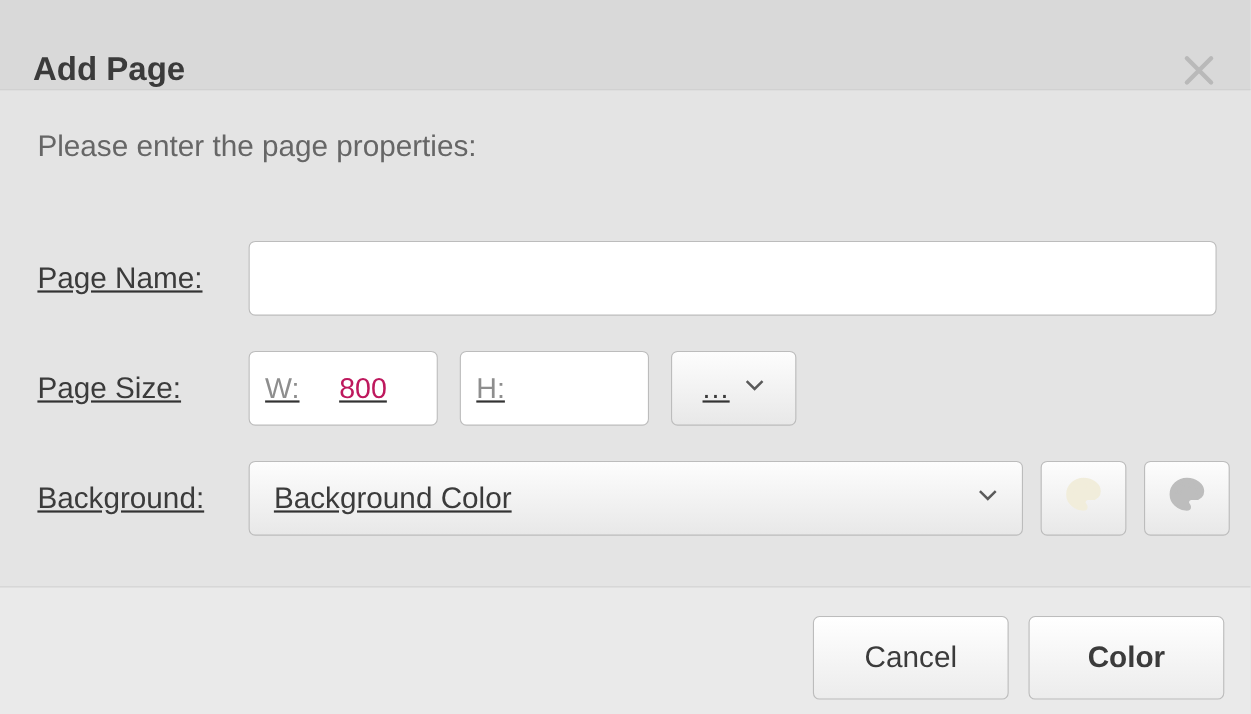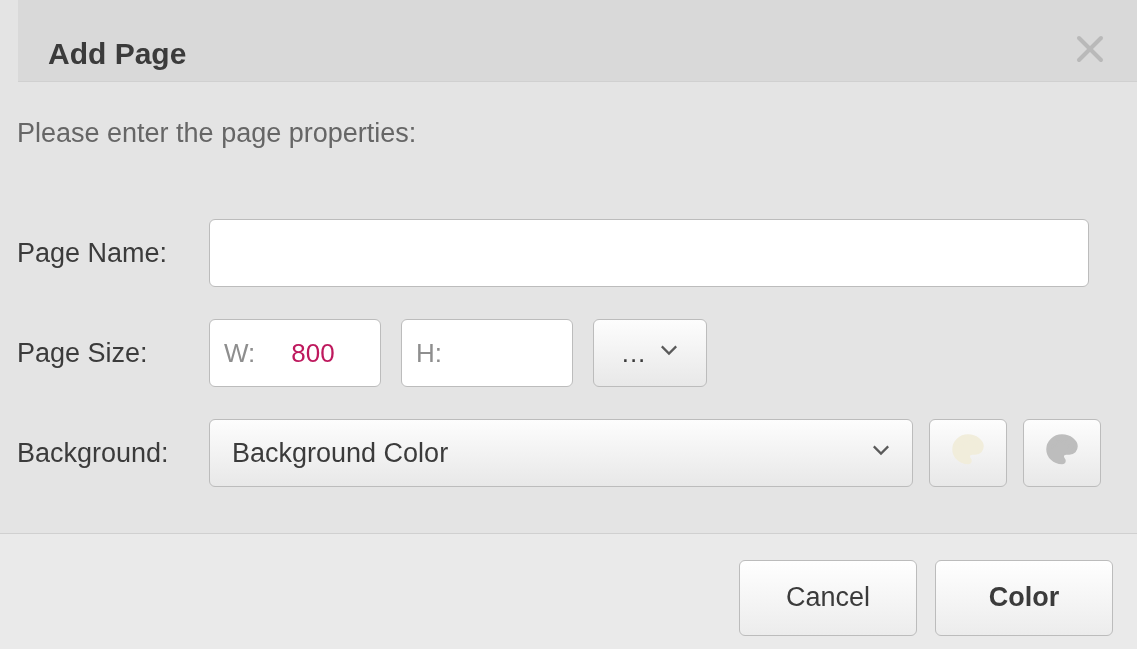--- a/index.html
+++ b/index.html
@@ -19,11 +19,10 @@
     height: 82px;
     background: #d9d9d9;
     display: flex;
-    align-items: center;
+    align-items: flex-end;
     justify-content: space-between;
     padding: 0 30px 0 30px;
     border-bottom: 1px solid #d0d0d0;
-    margin-left: 18px;
   }
   .title {
     font-size: 30px;

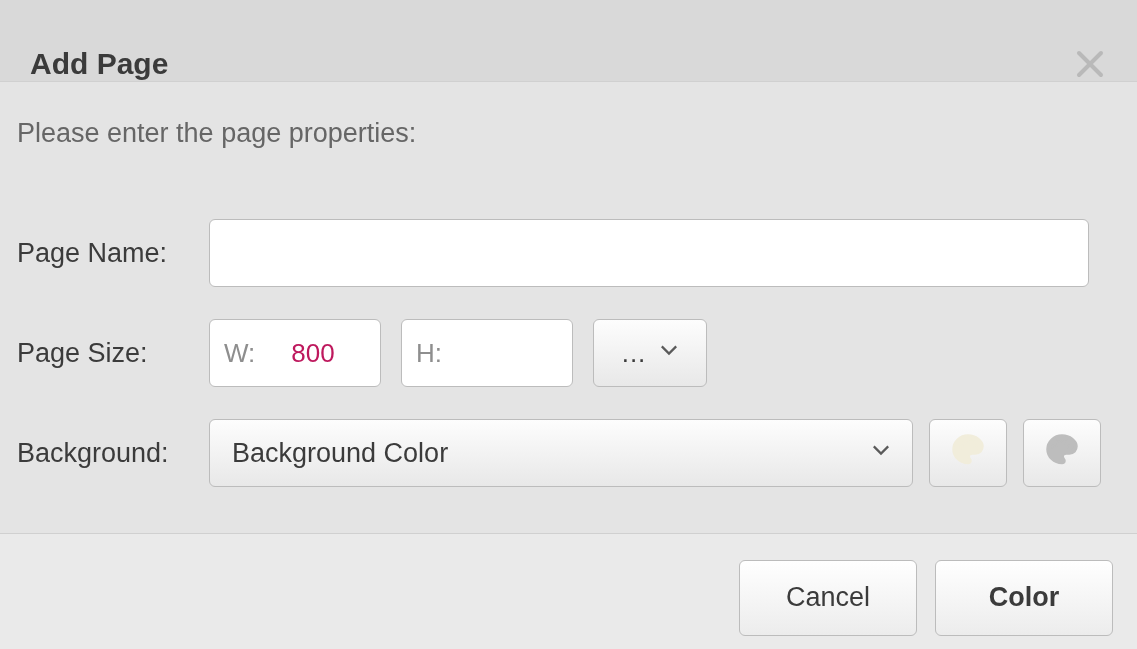--- a/index.html
+++ b/index.html
@@ -42,7 +42,7 @@
   .close-icon svg line { stroke: #b9b9b9; stroke-width: 4; stroke-linecap: round; }
 
   .body {
-    padding: 36px 30px 0 17px;
+    padding: 36px 30px 0 34px;
   }
   .instruction {
     font-size: 27px;

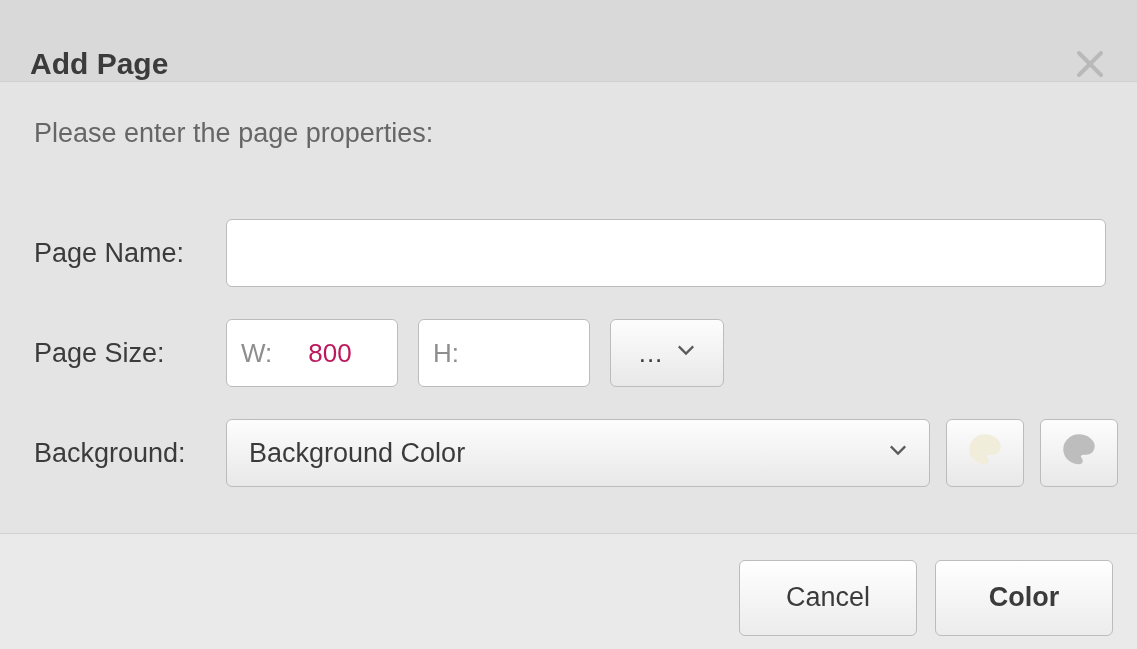--- a/index.html
+++ b/index.html
@@ -53,6 +53,7 @@
     display: flex;
     align-items: center;
     margin-bottom: 32px;
+    text-decoration: underline;
   }
   .form-label {
     width: 192px;

